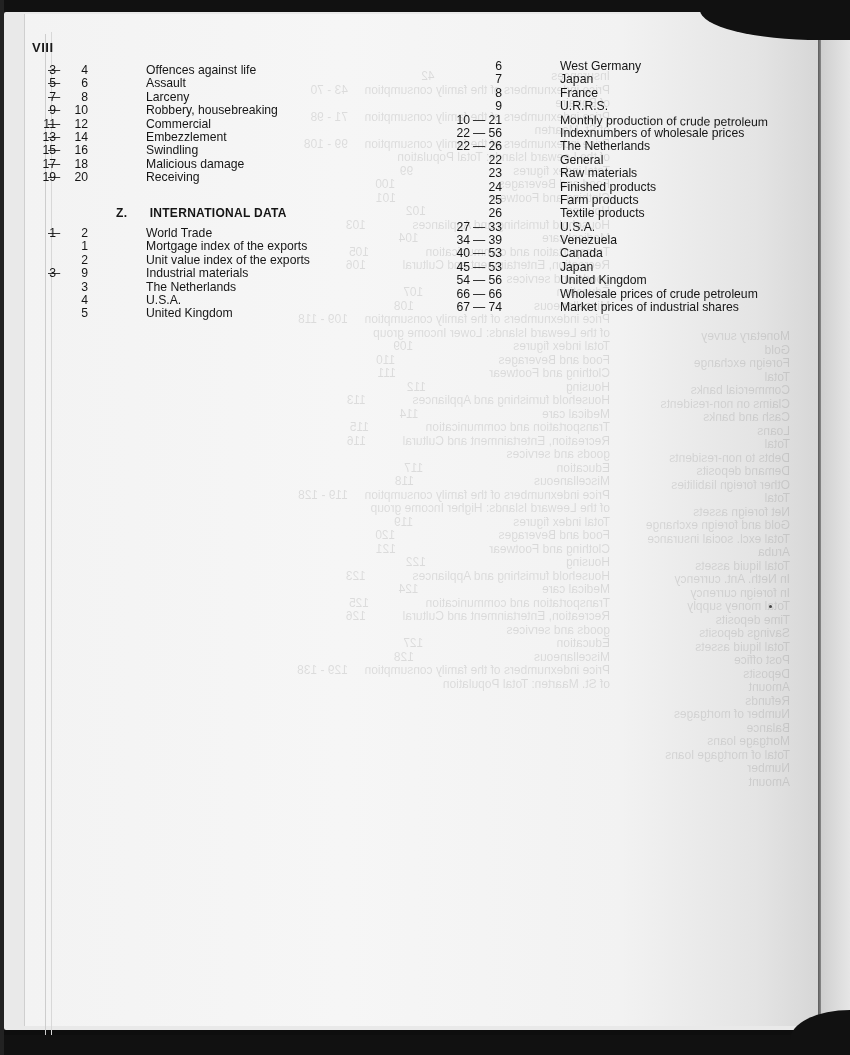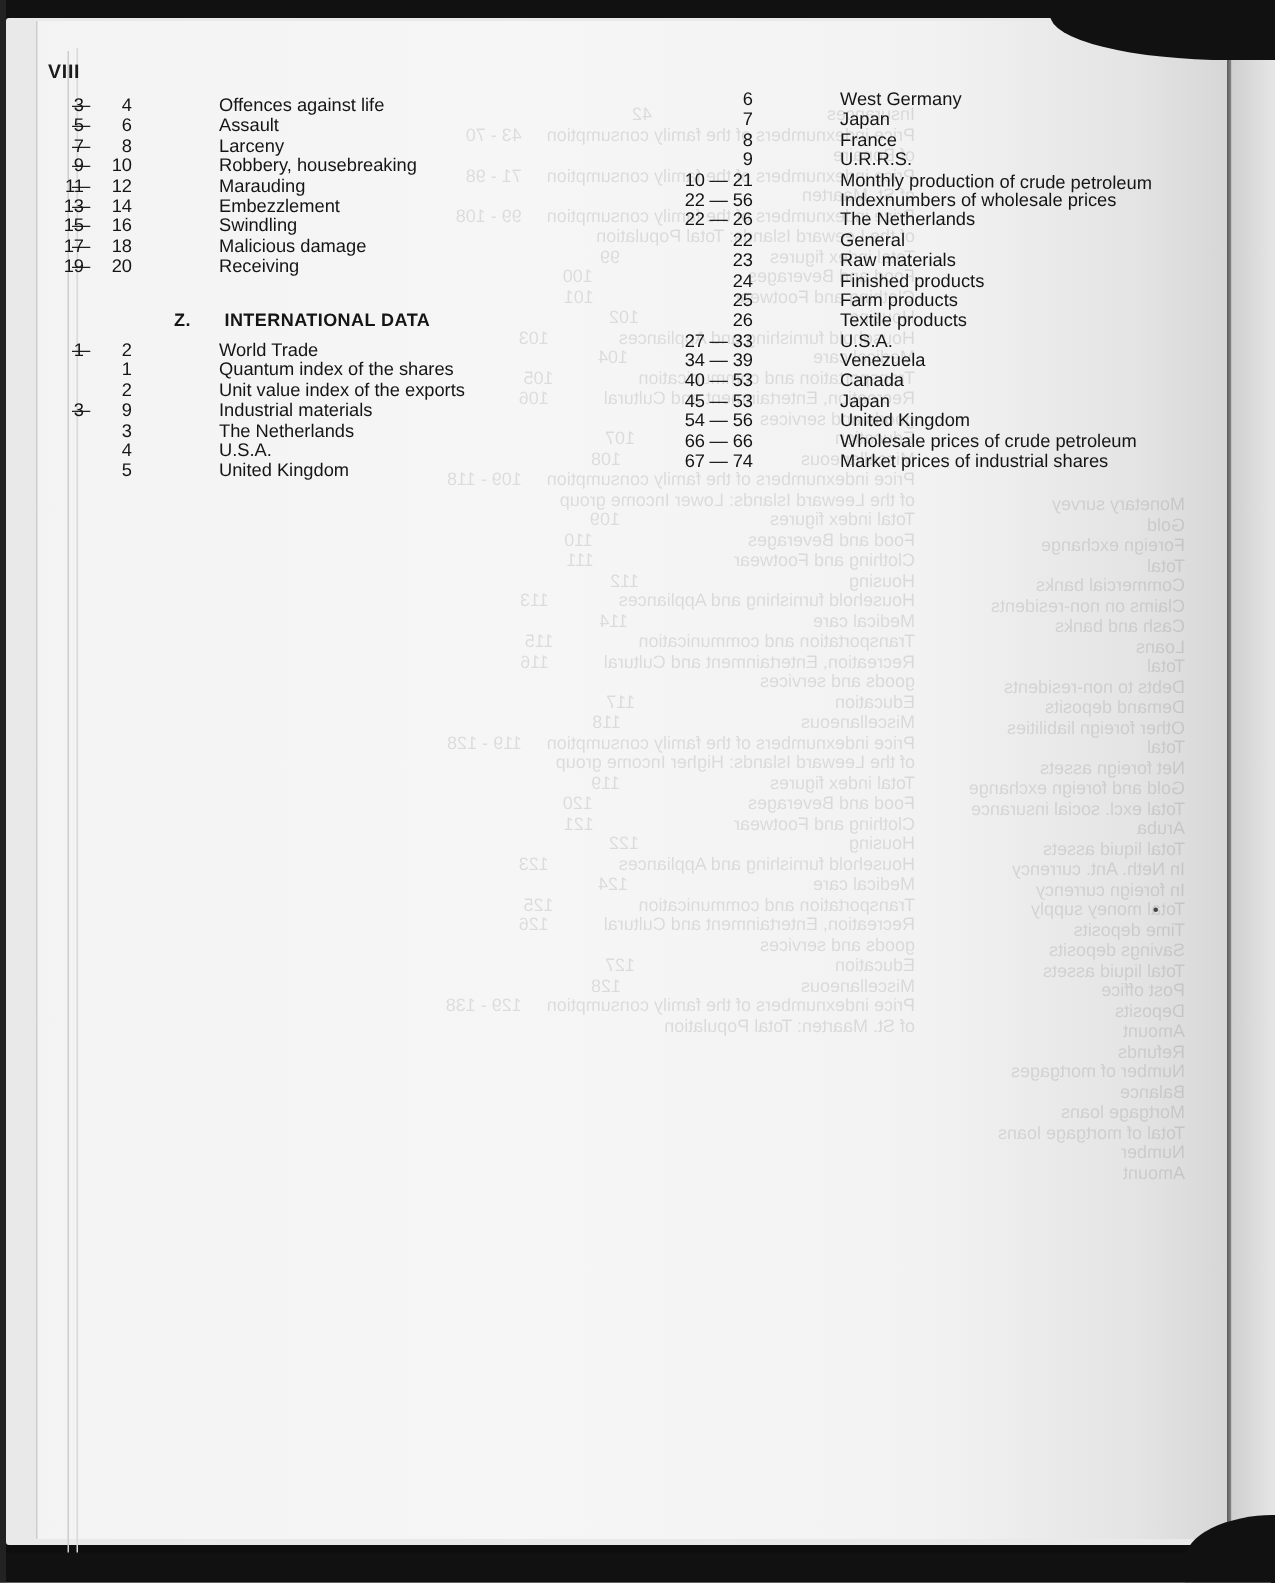--- a/index.html
+++ b/index.html
@@ -226,7 +226,7 @@
       <span class="a">11</span>
       <span class="dash">—</span>
       <span class="b">12</span>
-      <span class="t">Marauding</span>
+      <span class="t">Commercial</span>
     </div>
     <div class="row">
       <span class="a">13</span>

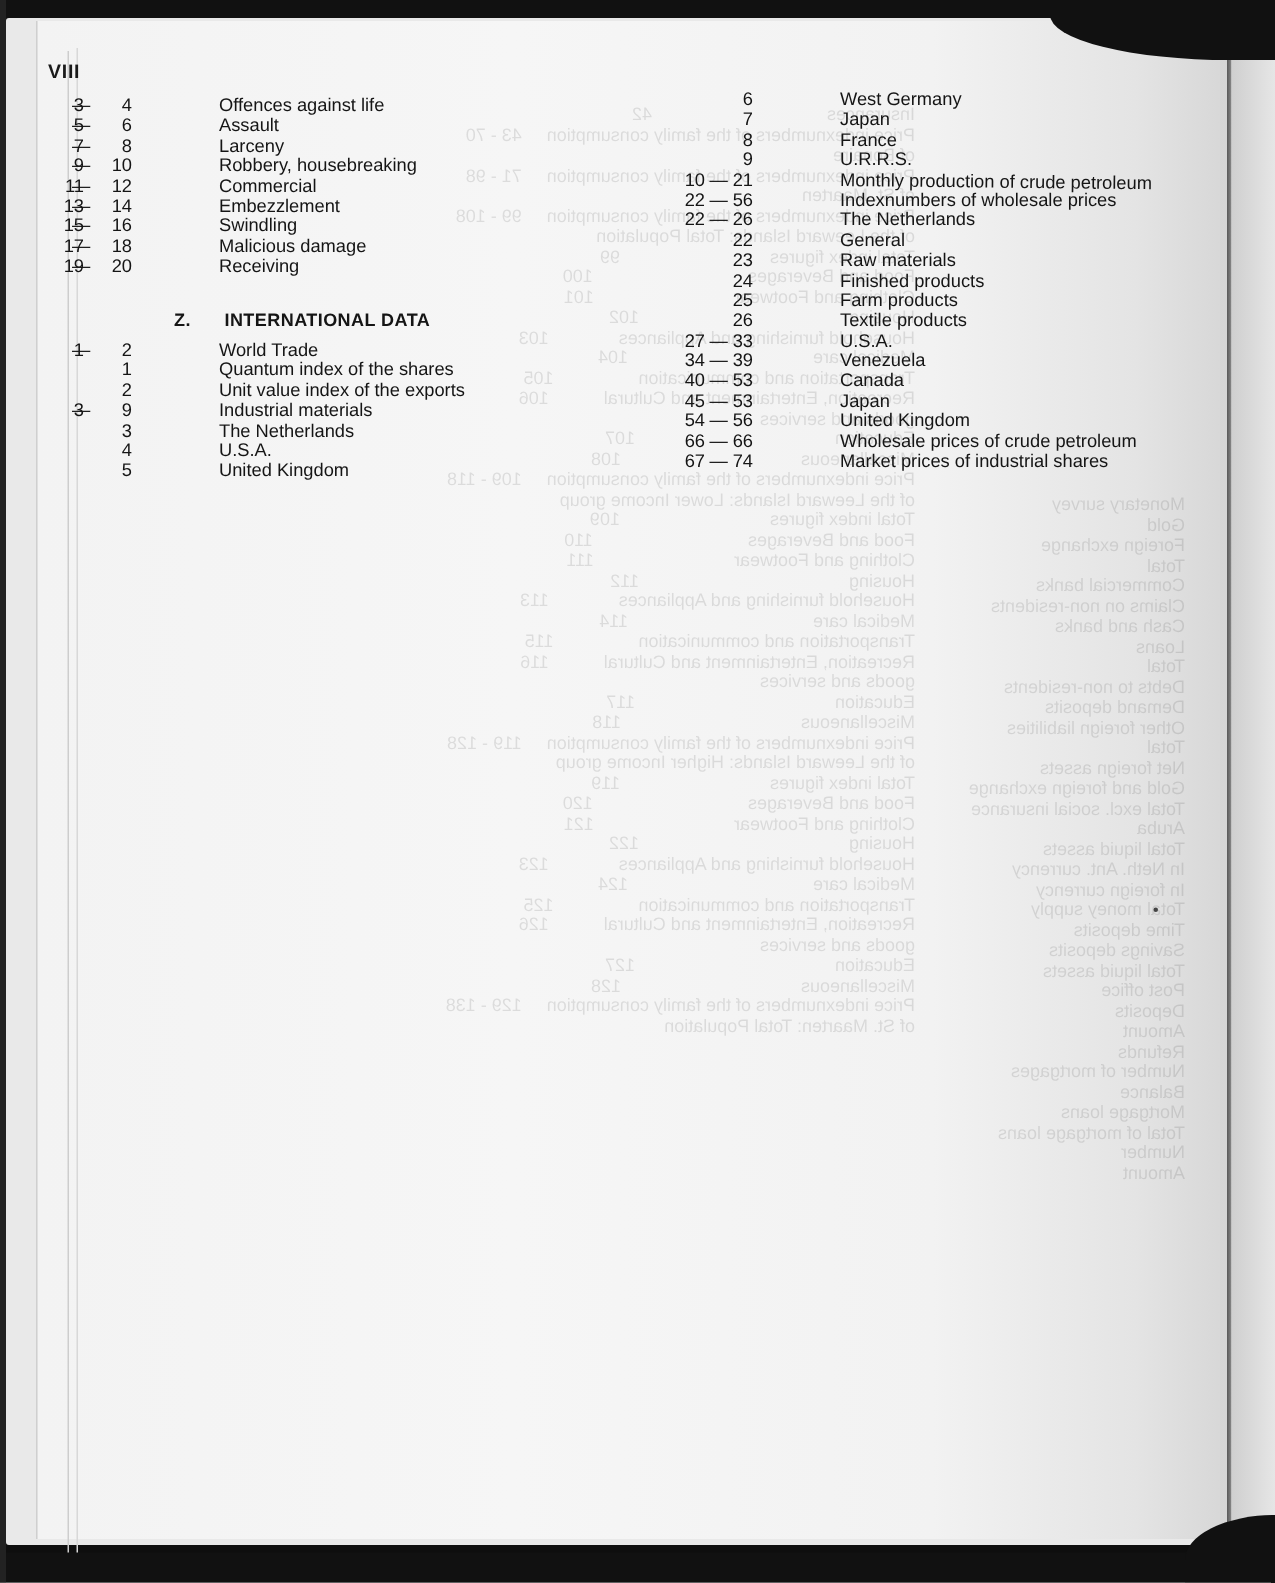--- a/index.html
+++ b/index.html
@@ -268,7 +268,7 @@
     </div>
     <div class="row">
       <span class="b">1</span>
-      <span class="t">Quantum index of the shares</span>
+      <span class="t">Mortgage index of the exports</span>
     </div>
     <div class="row">
       <span class="b">2</span>

